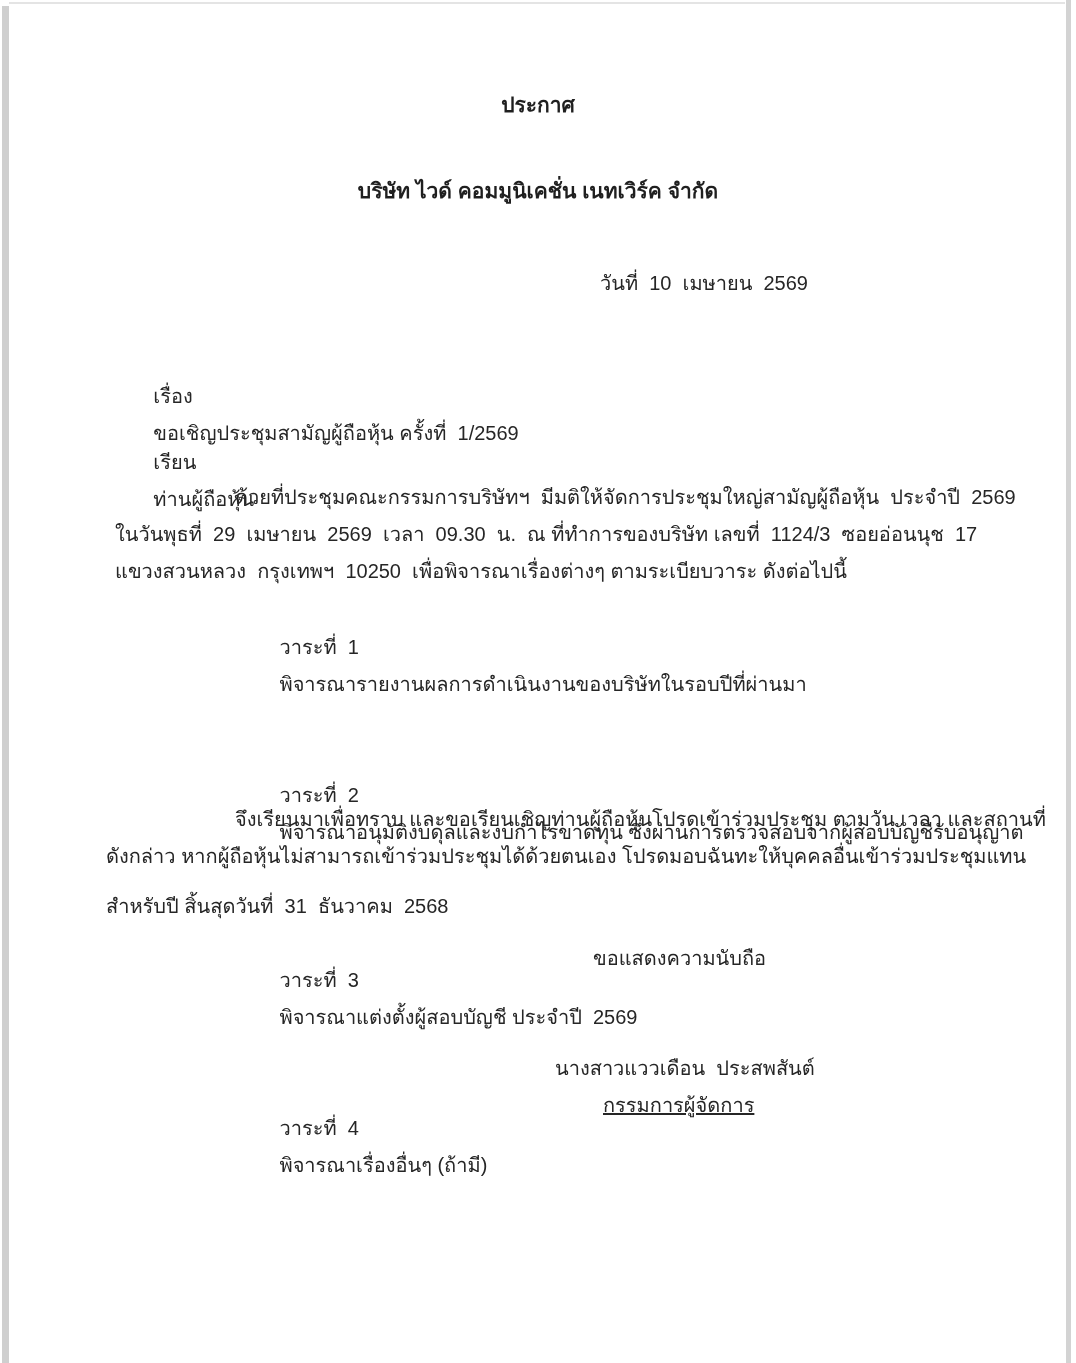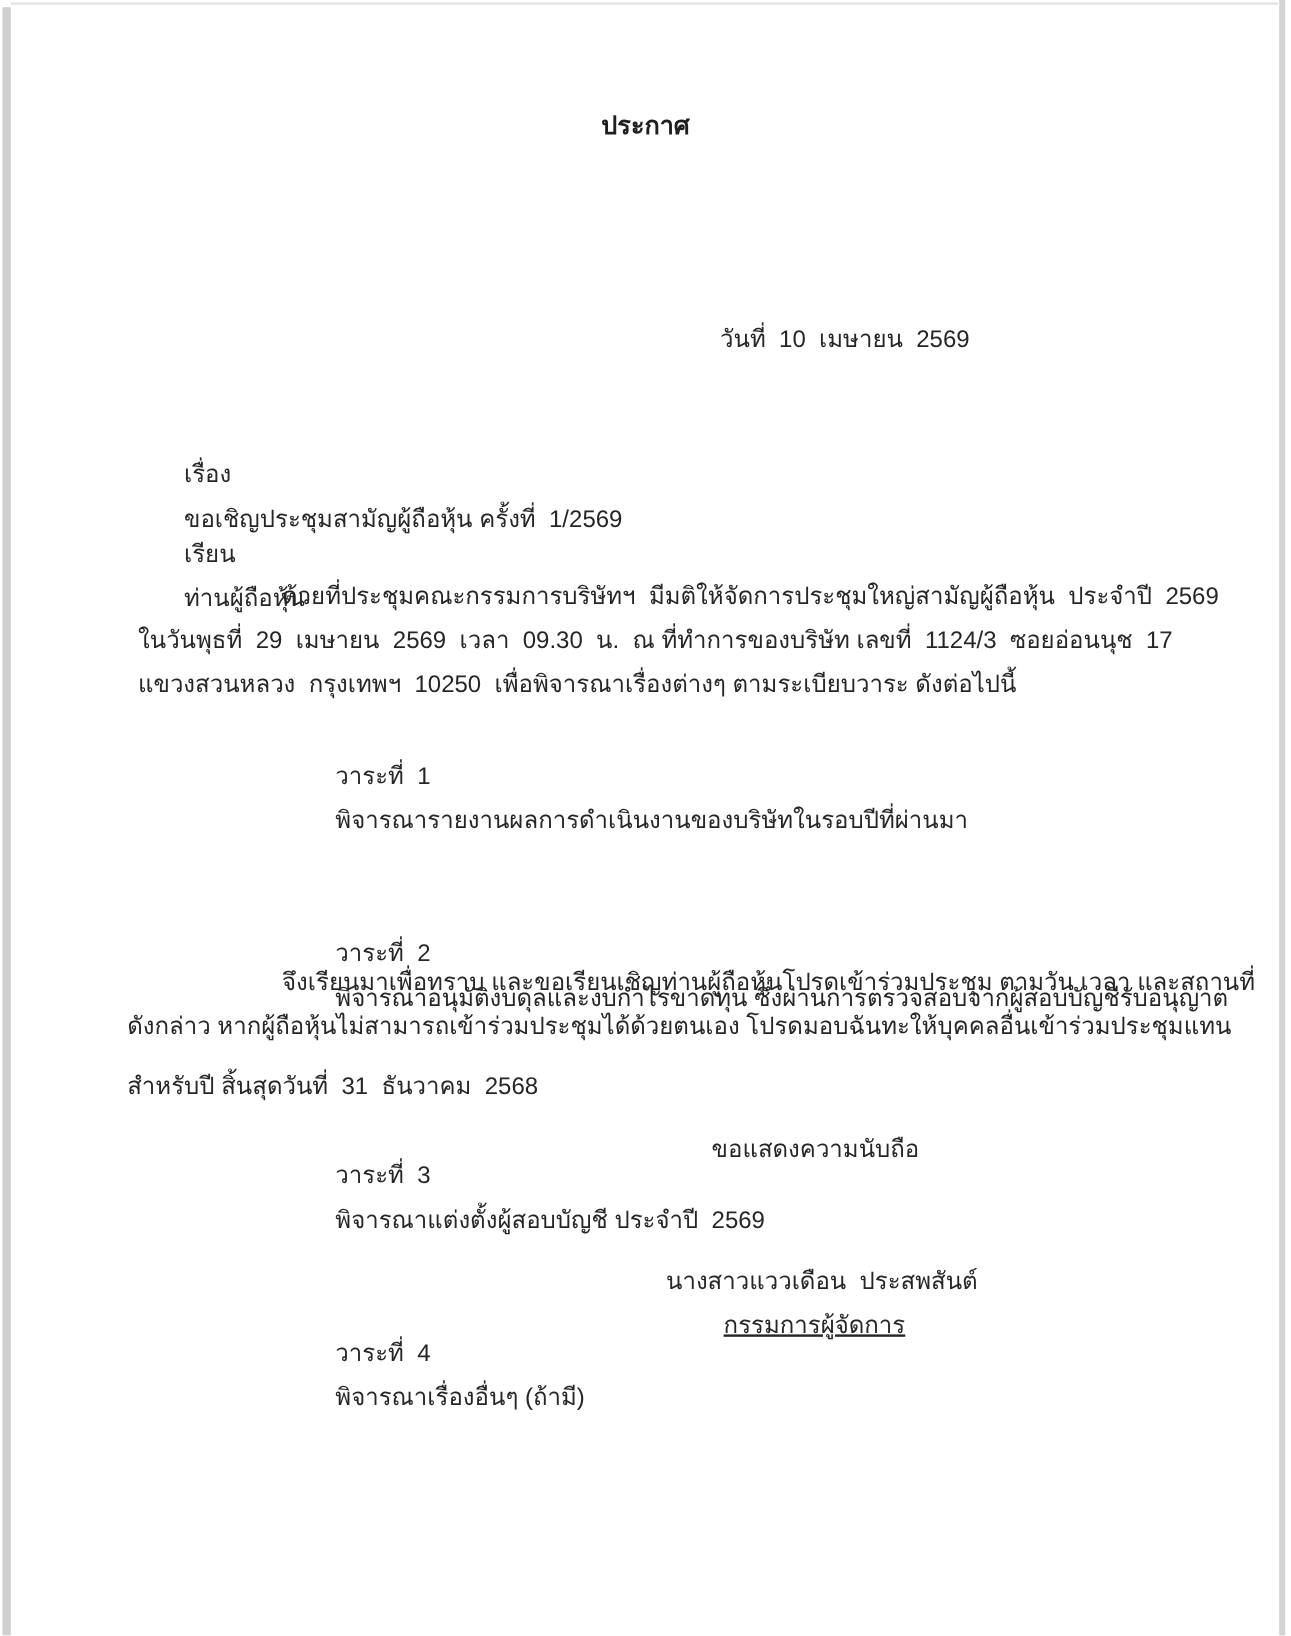--- a/index.html
+++ b/index.html
@@ -71,6 +71,7 @@
 
   <div class="center-block doc-title" style="top: 88px;">ประกาศ</div>
 
+  <div class="center-block company-name" style="top: 174px;">บริษัท ไวด์ คอมมูนิเคชั่น เนทเวิร์ค จำกัด</div>
 
   <div class="content">
 

